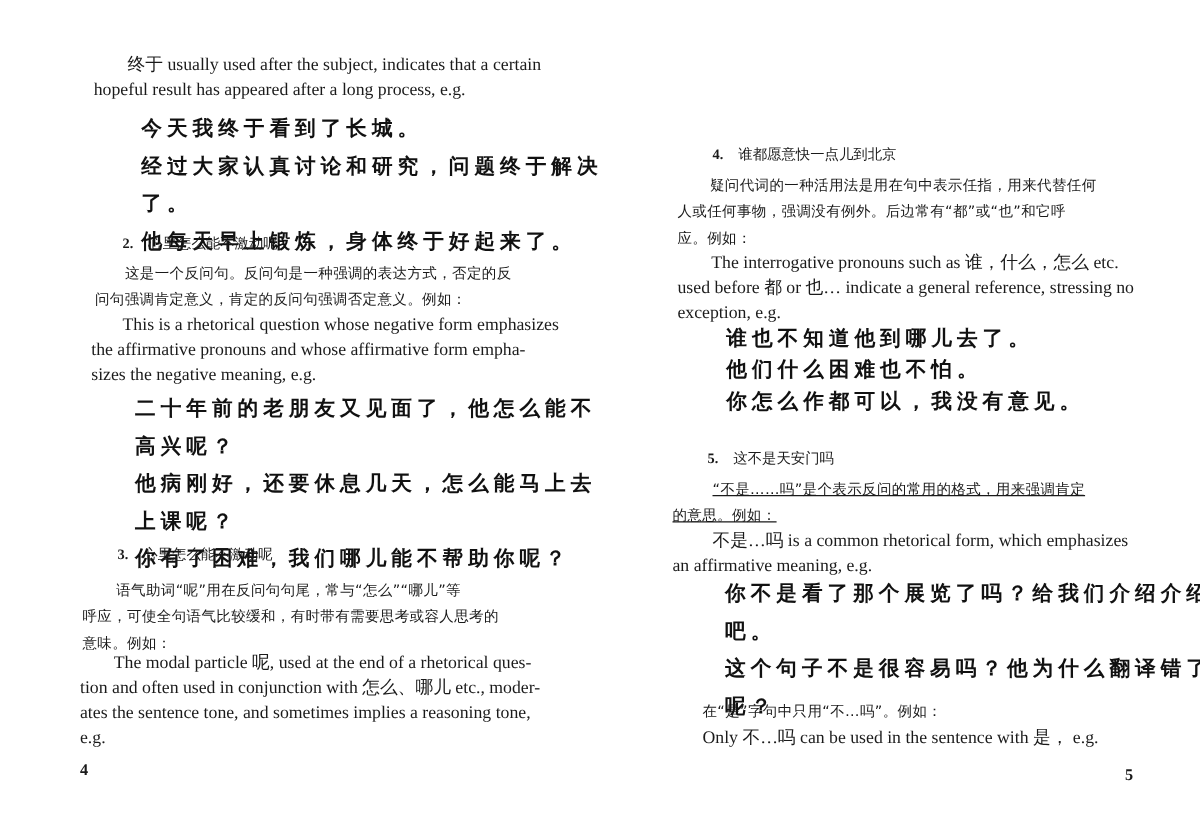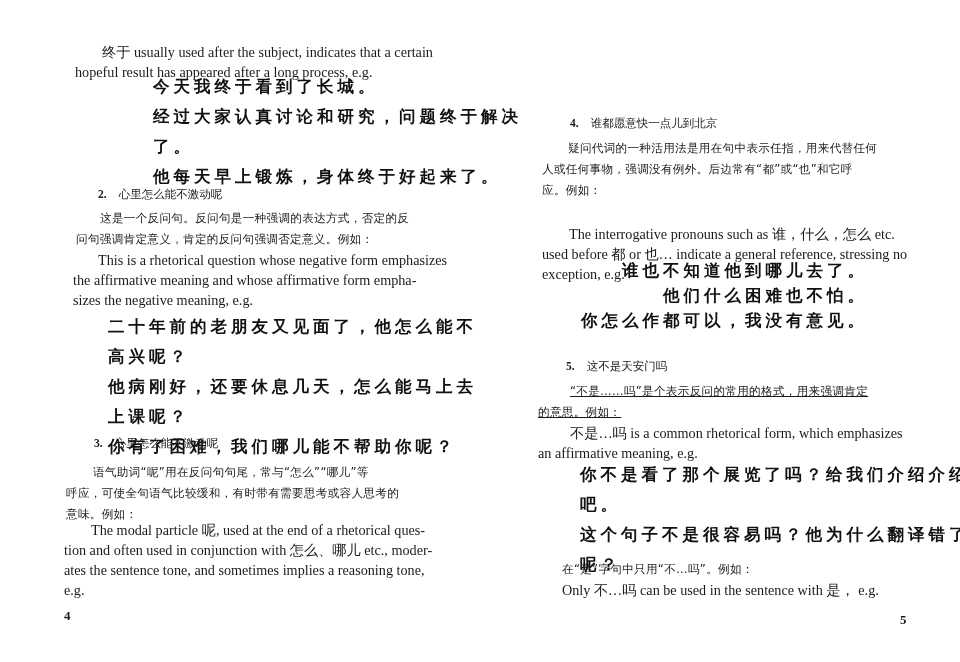--- a/index.html
+++ b/index.html
@@ -24,7 +24,7 @@
     <div>hopeful result has appeared after a long process, e.g.</div>
   </div>
 
-  <div class="blk ex" style="left:113px; top:72px;margin-left:40px;">
+  <div class="blk ex" style="left:113px; top:88px;">
     <div>今天我终于看到了长城。</div>
     <div>经过大家认真讨论和研究，问题终于解决</div>
     <div>了。</div>

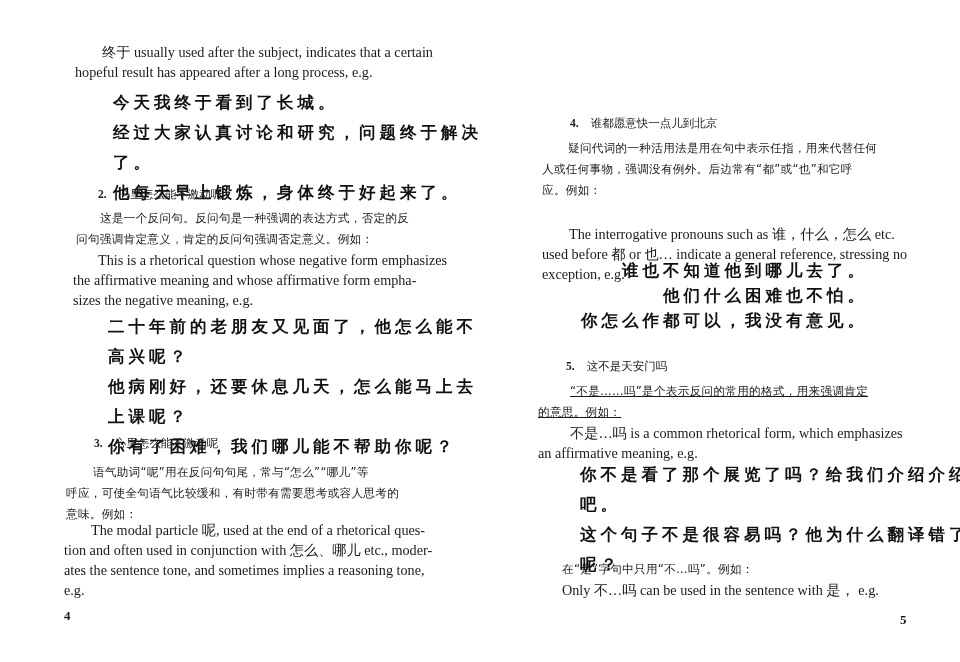--- a/index.html
+++ b/index.html
@@ -87,7 +87,7 @@
   </div>
 
   <div class="blk en" style="left:62px; top:200px;">
-    <div style="padding-left:27px;margin-top:24px;">The interrogative pronouns such as 谁，什么，怎么 etc.</div>
+    <div style="padding-left:27px;">The interrogative pronouns such as 谁，什么，怎么 etc.</div>
     <div>used before 都 or 也… indicate a general reference, stressing no</div>
     <div>exception, e.g.</div>
   </div>

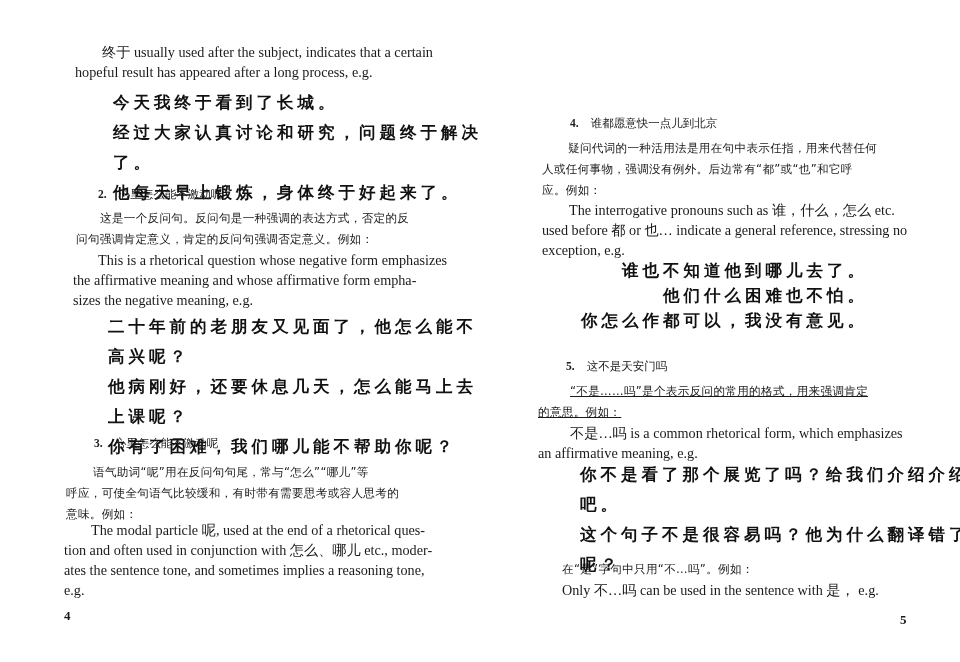--- a/index.html
+++ b/index.html
@@ -42,7 +42,7 @@
 
   <div class="blk en" style="left:73px; top:250px;">
     <div style="padding-left:25px;">This is a rhetorical question whose negative form emphasizes</div>
-    <div>the affirmative meaning and whose affirmative form empha-</div>
+    <div>the affirmative pronouns and whose affirmative form empha-</div>
     <div>sizes the negative meaning, e.g.</div>
   </div>
 

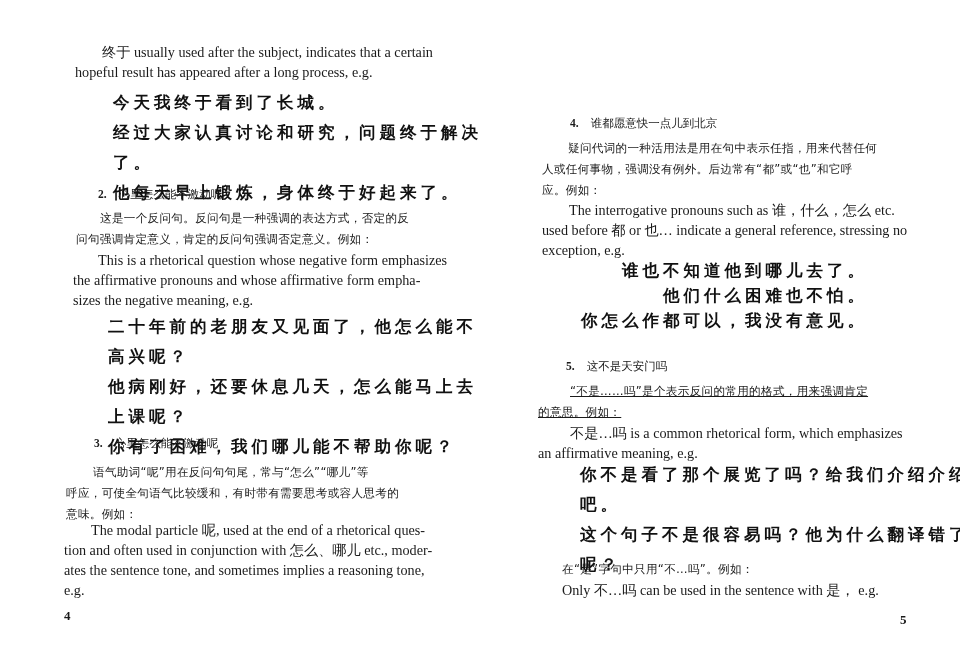--- a/index.html
+++ b/index.html
@@ -92,7 +92,7 @@
     <div>exception, e.g.</div>
   </div>
 
-  <div class="blk ex" style="left:101px; top:258px;text-align:right;">
+  <div class="blk ex" style="left:101px; top:258px;">
     <div style="line-height:25px;">谁也不知道他到哪儿去了。</div>
     <div style="line-height:25px;">他们什么困难也不怕。</div>
     <div style="line-height:25px;">你怎么作都可以，我没有意见。</div>

